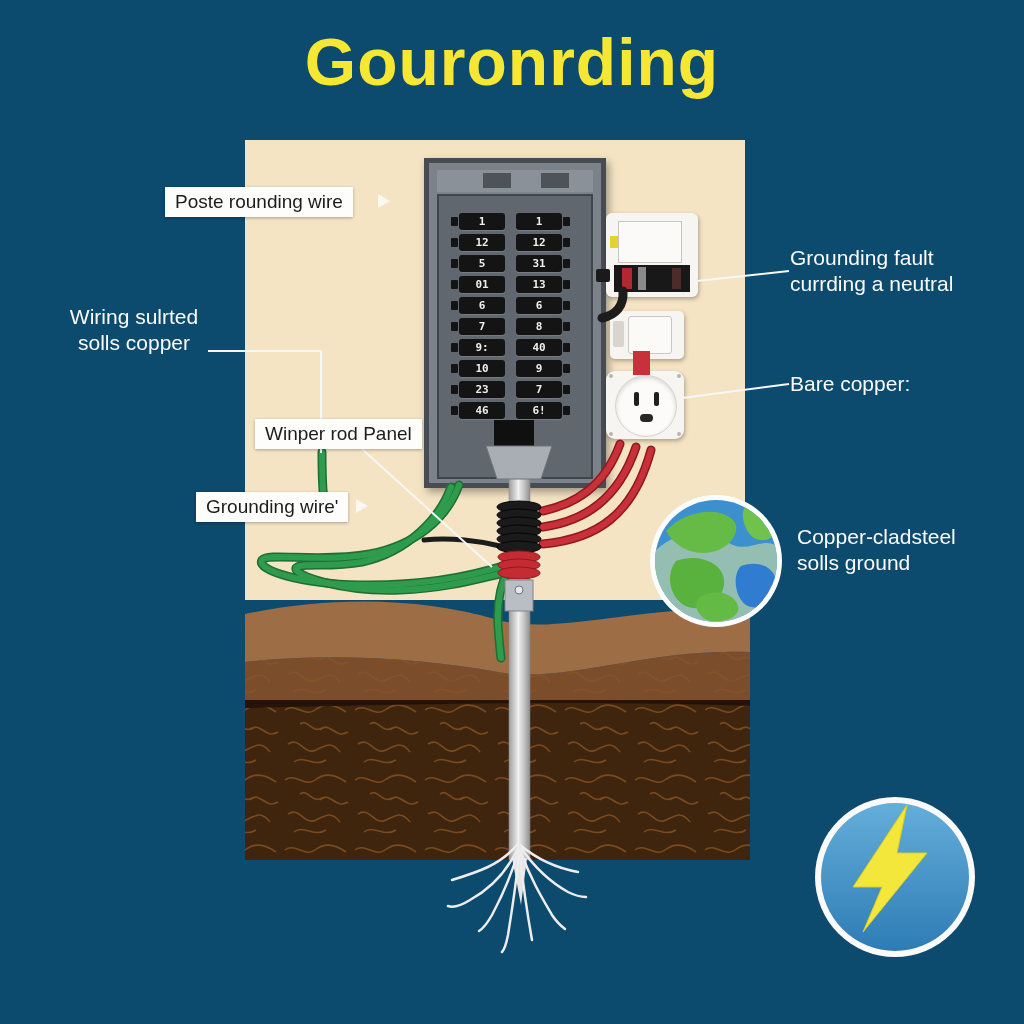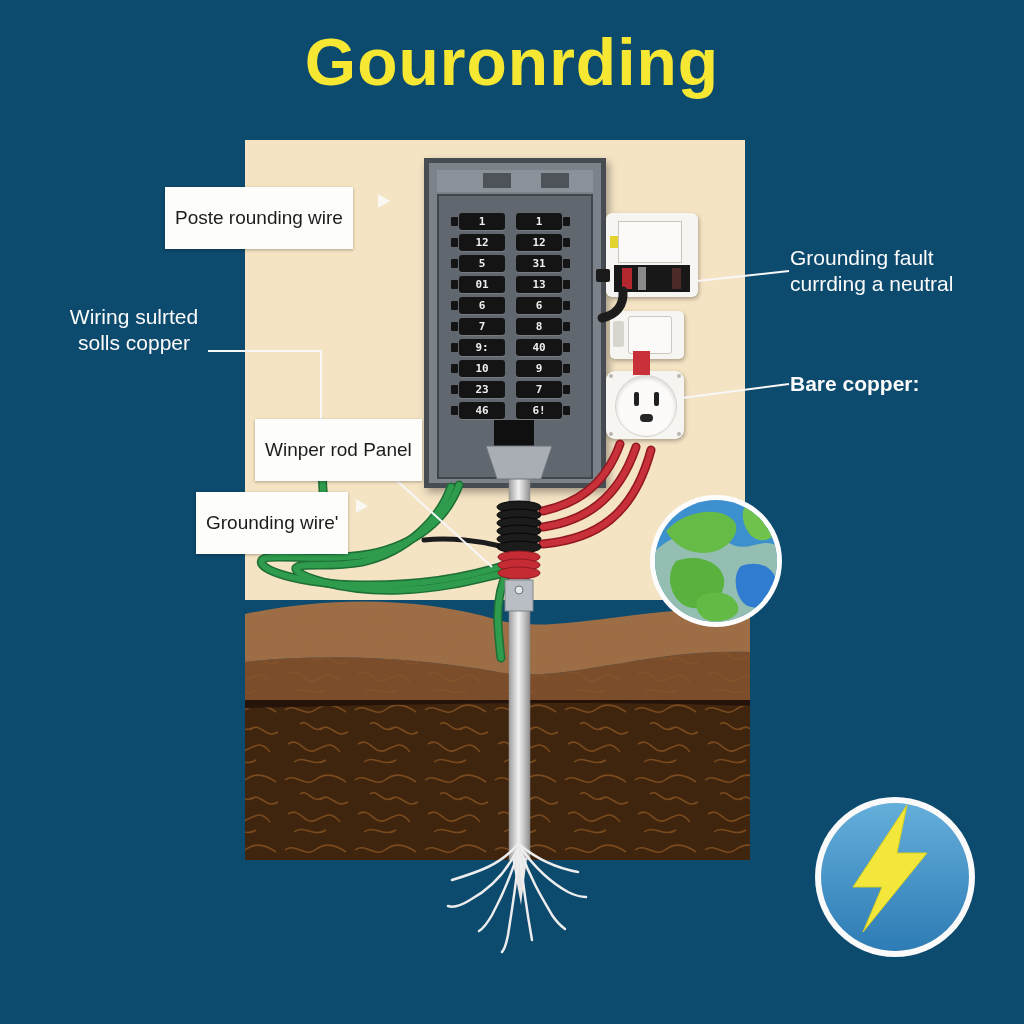--- a/index.html
+++ b/index.html
@@ -62,7 +62,7 @@
 
   
   .tag { position:absolute; background:#FDFDFB; color:#1C1C1C; font-size:19px;
-         line-height:30px; height:30px; padding:16px 10px; white-space:nowrap;
+         line-height:30px; height:30px; padding:0 10px; white-space:nowrap;
          box-shadow:0 1px 3px rgba(0,0,0,.3); z-index:30; }
   #tag-poste { left:165px; top:187px; }
   #tag-winper { left:255px; top:419px; }

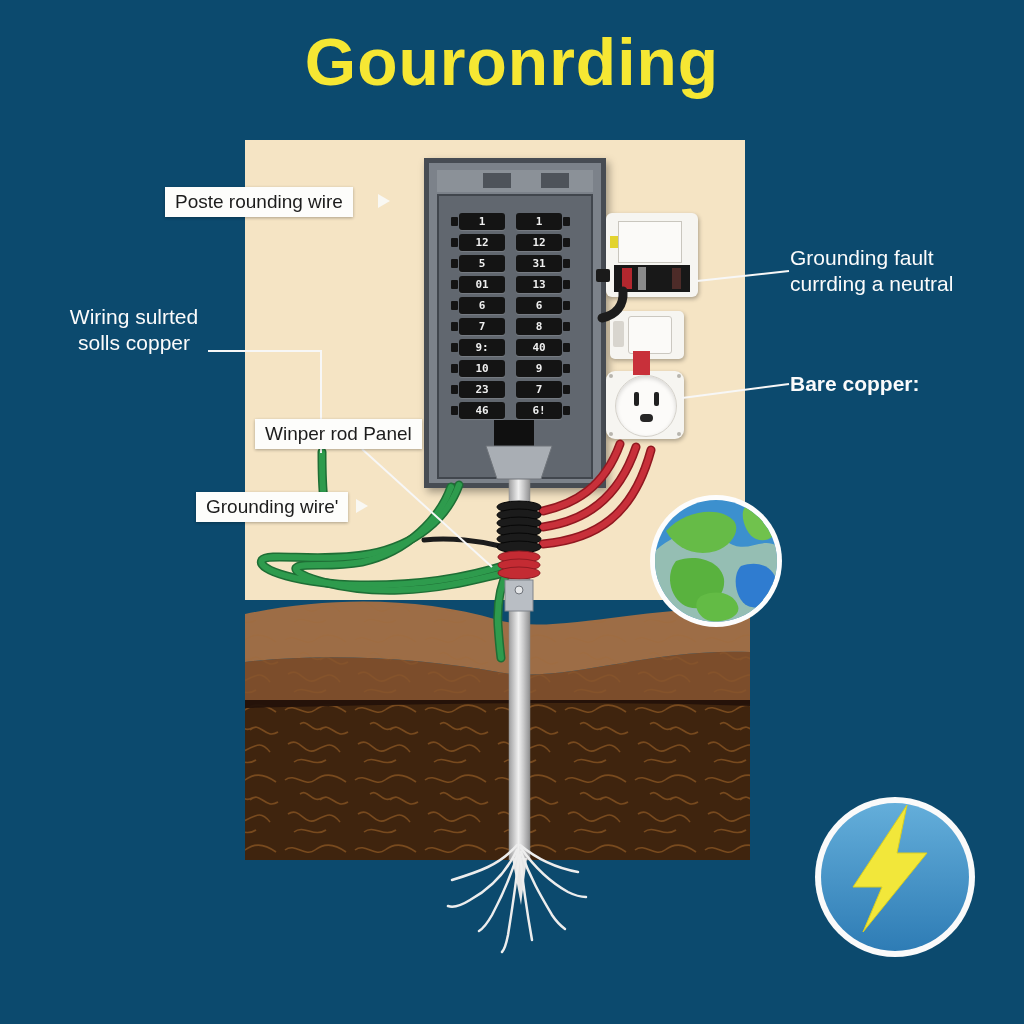--- a/index.html
+++ b/index.html
@@ -70,7 +70,7 @@
   .freelabel { position:absolute; color:#FBFBFB; font-size:21px; line-height:26px; z-index:30; }
   #lbl-wiring { left:58px; top:304px; width:152px; text-align:center; }
   #lbl-fault  { left:790px; top:245px; }
-  #lbl-bare   { left:790px; top:371px;font-weight:bold; }
+  #lbl-bare   { left:790px; top:371px; }
   #lbl-copper { left:797px; top:524px; }
 
   .overlay { position:absolute; left:0; top:0; z-index:20; pointer-events:none; }

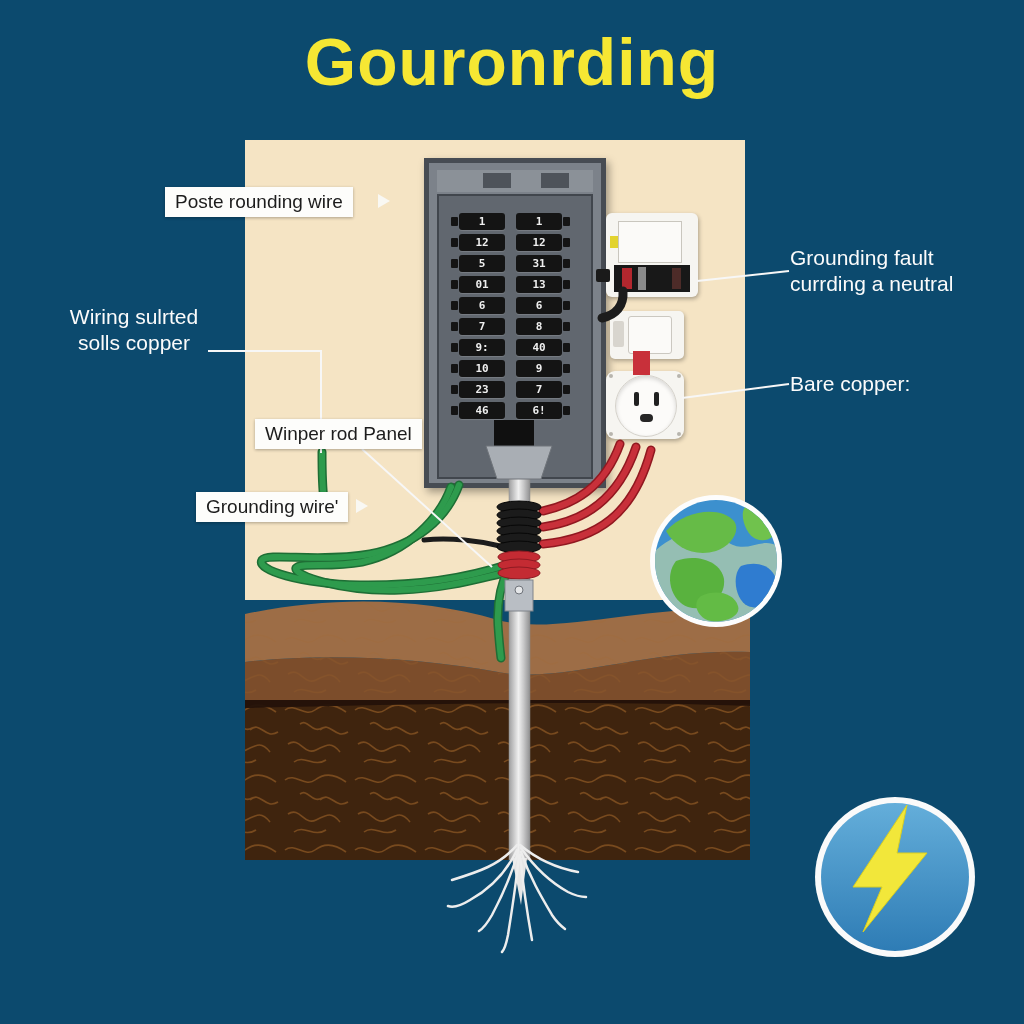--- a/index.html
+++ b/index.html
@@ -289,6 +289,10 @@
     <span>currding a neutral</span>
   </div>
   <div class="freelabel" id="lbl-bare">Bare copper:</div>
+  <div class="freelabel" id="lbl-copper">
+    <span>Copper-cladsteel</span><br>
+    <span>solls ground</span>
+  </div>
 
   <svg class="overlay" width="1024" height="1024" viewBox="0 0 1024 1024" style="z-index:25">
     <g transform="translate(895,877)">

